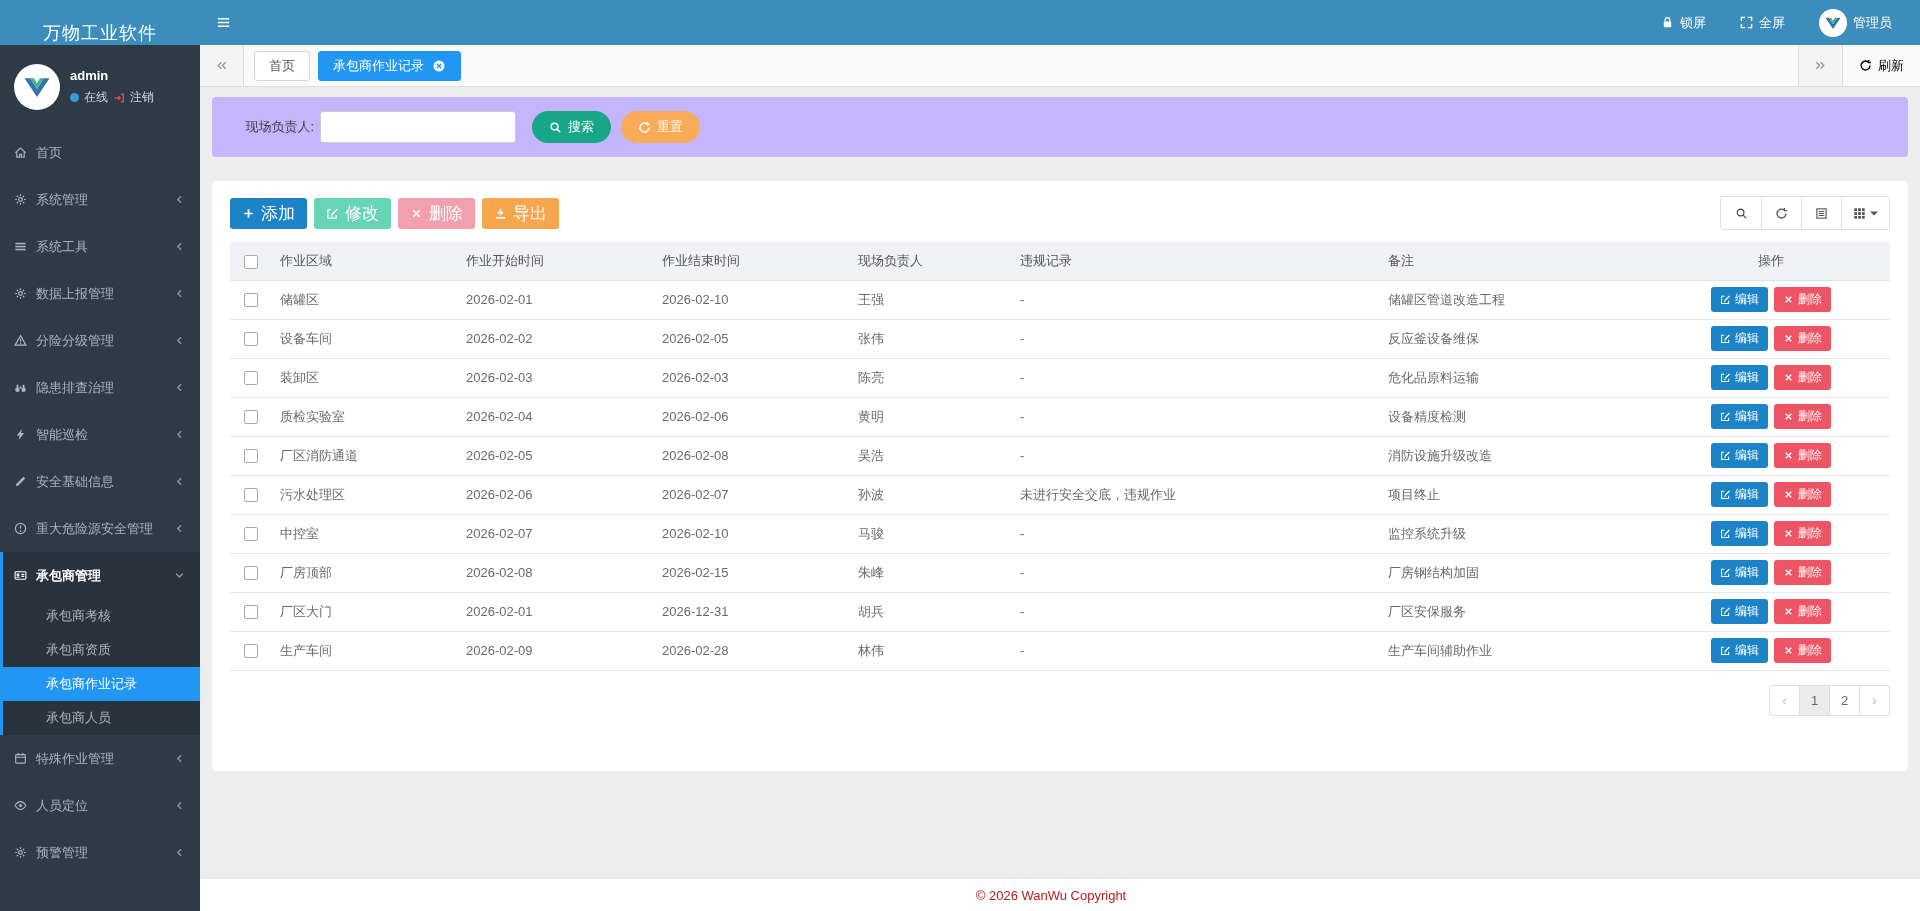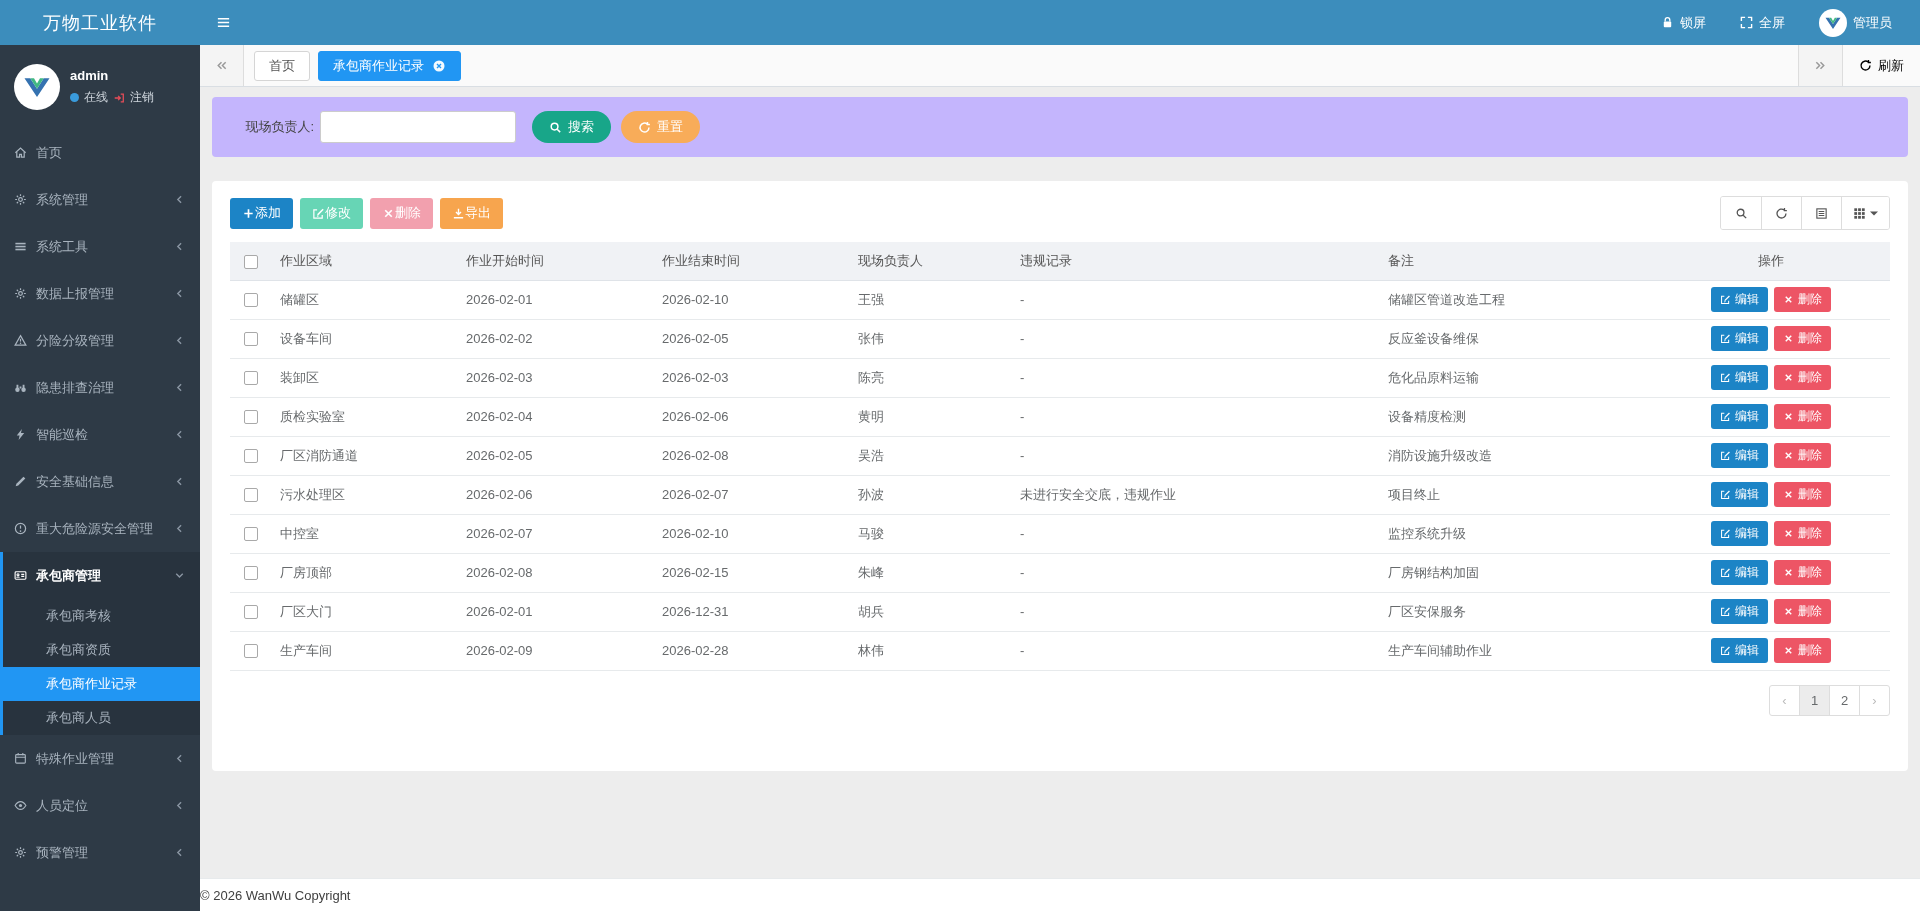--- a/index.html
+++ b/index.html
@@ -11,7 +11,7 @@
 
   
   .topbar { position:absolute; top:0; left:0; right:0; height:45px; background:#3c8dbc; display:flex; align-items:center; z-index:5; }
-  .brand { width:200px; height:45px; display:flex; align-items:center; justify-content:center; color:#fff; font-size:18px; letter-spacing:1px; }
+  .brand { width:200px; height:45px; display:flex; align-items:flex-end; justify-content:center; color:#fff; font-size:18px; letter-spacing:1px; }
   .hamburger { width:46px; height:45px; display:flex; align-items:center; justify-content:center; color:#fff; cursor:pointer; }
   .hamburger svg { width:15px; height:15px; }
   .topbar-right { margin-left:auto; display:flex; align-items:center; gap:34px; padding-right:28px; color:#fff; }

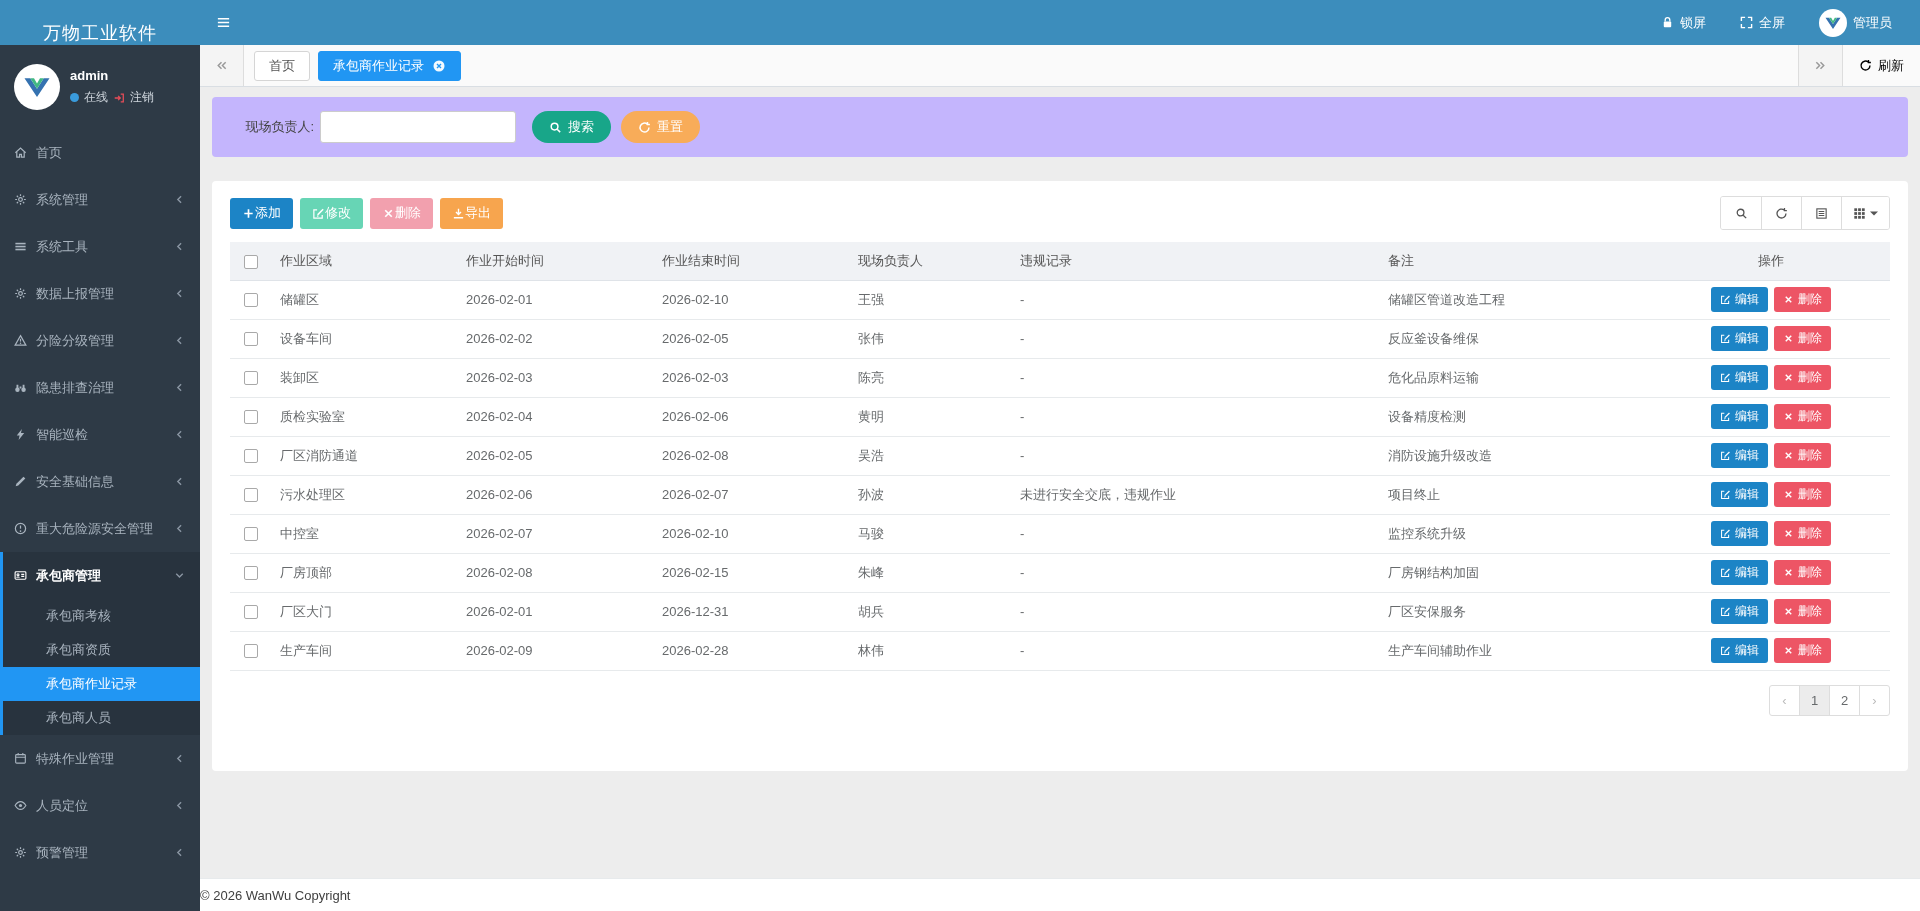--- a/index.html
+++ b/index.html
@@ -59,7 +59,7 @@
 
   .main-card { margin:24px 12px 0; background:#fff; border-radius:4px; padding:15px 18px 55px; }
   .toolbar { display:flex; align-items:center; }
-  .btn { height:31px; border:none; border-radius:3px; padding:0 12px; color:#fff; font-size:13px; display:inline-flex; align-items:center; margin-right:7px; cursor:pointer; }
+  .btn { height:31px; border:none; border-radius:3px; padding:0 12px; color:#fff; font-size:17px; display:inline-flex; align-items:center; gap:6px; margin-right:7px; cursor:pointer; }
   .btn-add    { background:#1c84c6; }
   .btn-modify { background:#67d5b5; }
   .btn-remove { background:#f2a0ae; }

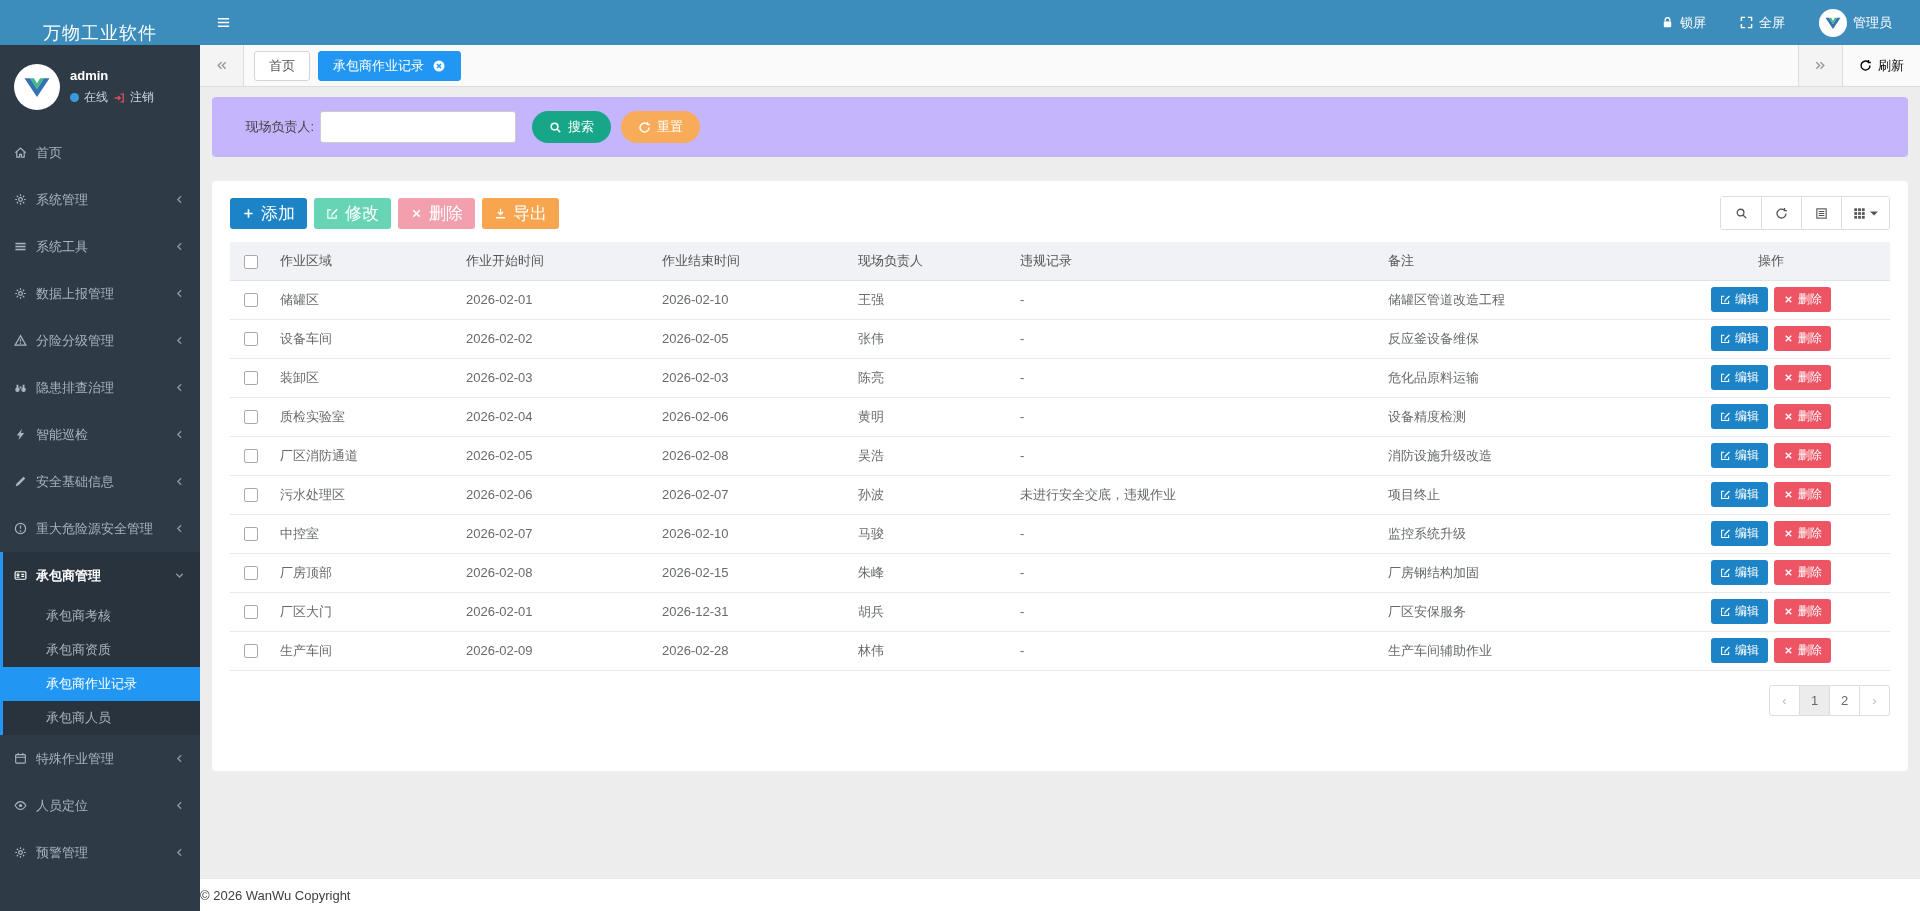--- a/index.html
+++ b/index.html
@@ -90,7 +90,7 @@
   .page-btn:first-child { border-radius:3px 0 0 3px; margin-left:0; }
   .page-btn:last-child { border-radius:0 3px 3px 0; }
 
-  .footer { position:absolute; left:0; right:0; bottom:0; height:33px; background:#fff; border-top:1px solid #e7eaec; display:flex; align-items:center; justify-content:flex-start; padding-right:18px; color:#404040; }
+  .footer { position:absolute; left:0; right:0; bottom:0; height:33px; background:#fff; border-top:1px solid #e7eaec; display:flex; align-items:center; justify-content:center; padding-right:18px; color:#b91c1c; }
 </style>
 </head>
 <body>

